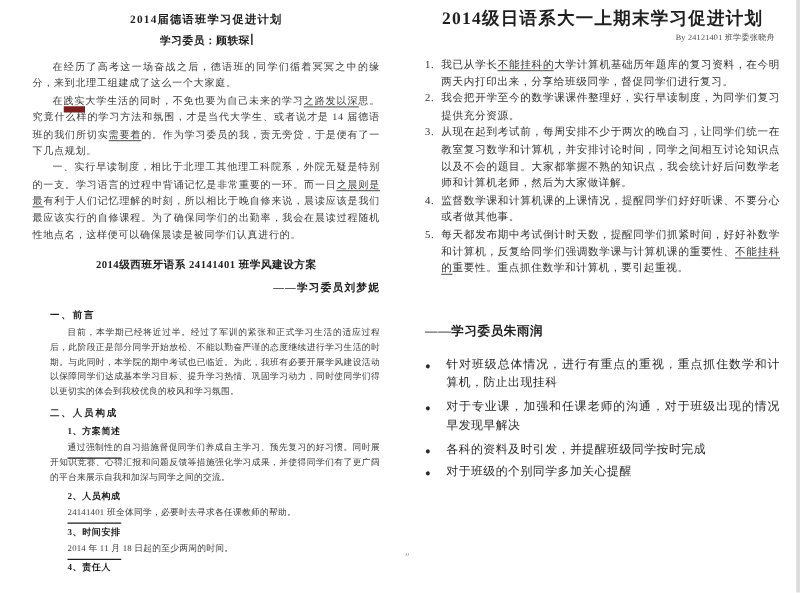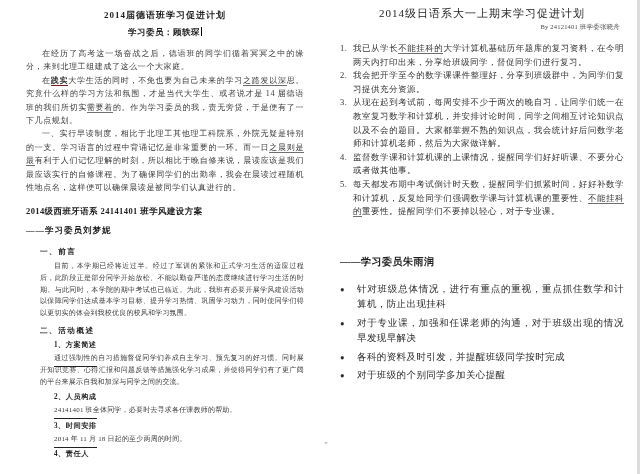--- a/index.html
+++ b/index.html
@@ -31,7 +31,7 @@
   .d2-pt{font-size:7px;line-height:11.6px;margin:0 0 2px 28px;letter-spacing:.2px;color:#3a3a3a;font-family:Liberation Serif, serif;}
 
   
-  .d3-title{font-size:11px;font-weight:normal;text-align:center;color:#1f1f1f;margin:0;letter-spacing:1px;}
+  .d3-title{font-size:14px;font-weight:bold;text-align:center;color:#1f1f1f;margin:0;letter-spacing:1px;}
   .d3-byline{font-size:6.5px;text-align:right;color:#4a4a4a;margin:2px 4px 10px 0;letter-spacing:.2px;}
   .d3-item{display:flex;font-size:8.5px;line-height:13.6px;letter-spacing:.5px;color:#333;text-align:justify;}
   .d3-num{width:13px;flex:none;}

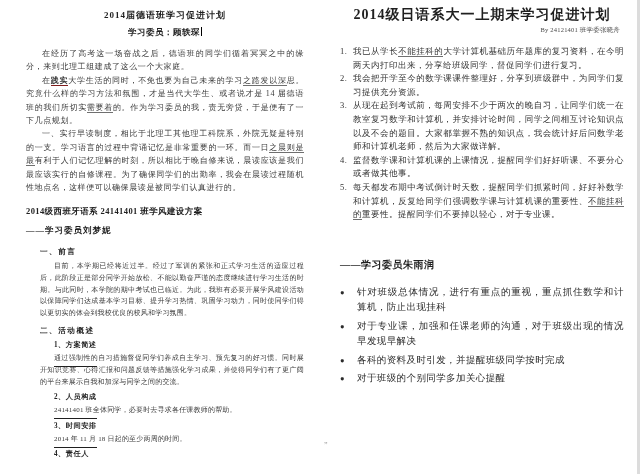--- a/index.html
+++ b/index.html
@@ -17,7 +17,7 @@
   .d1-sub{font-size:8.5px;font-weight:bold;text-align:center;color:#1f1f1f;margin:0 0 8px;letter-spacing:.5px;}
   .caret{display:inline-block;width:1px;height:9px;background:#000;vertical-align:-1px;margin-left:1px;}
   .d1-body p{margin:0;font-size:8px;line-height:13.4px;text-indent:2em;letter-spacing:.6px;color:#3a3a3a;text-align:justify;}
-  .u-r{border-bottom:1px solid #7f1d1d;font-weight:bold;}
+  .u-r{border-bottom:5px solid #7f1d1d;}
   .u-g{border-bottom:1px solid #6f6f6f;}
 
   

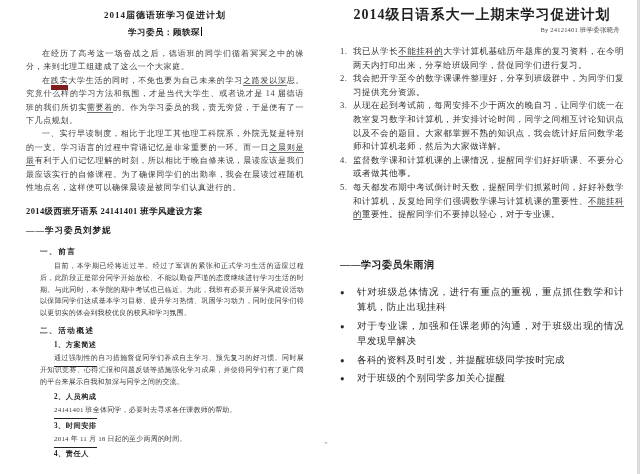--- a/index.html
+++ b/index.html
@@ -102,7 +102,7 @@
       </div>
       <div class="d3-item">
         <span class="d3-num">2.</span>
-        <span class="d3-text"><span>我会把开学至今的数学课课件整理好，分享到班级群中，为同学们复习提供充分资源。</span></span>
+        <span class="d3-text"><span>我会把开学至今的数学课课件整理好，实行早读制度，为同学们复习提供充分资源。</span></span>
       </div>
       <div class="d3-item">
         <span class="d3-num">3.</span>

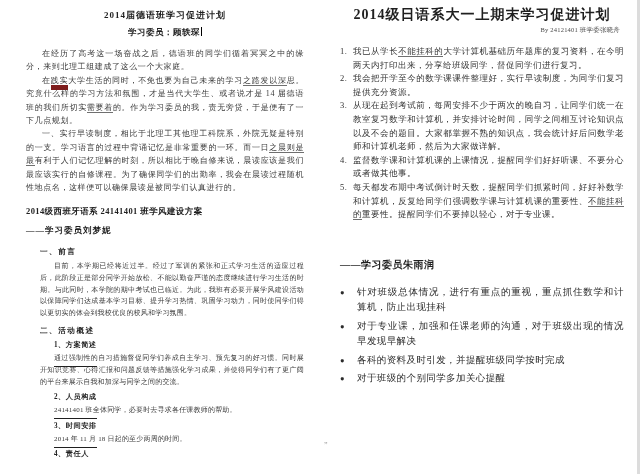--- a/index.html
+++ b/index.html
@@ -22,7 +22,7 @@
 
   
   .d2{margin-top:12px;}
-  .d2-title{font-size:8.5px;font-weight:bold;color:#1f1f1f;margin:0 0 7px;letter-spacing:.4px;}
+  .d2-title{font-size:8.5px;font-weight:bold;text-align:center;color:#1f1f1f;margin:0 0 7px;letter-spacing:.4px;}
   .d2-sub{font-size:8.5px;font-weight:bold;text-align:left;color:#1f1f1f;margin:0 0 10px;letter-spacing:1px;}
   .d2-h{font-size:7.6px;font-weight:bold;color:#1f1f1f;margin:7px 0 4px 14px;letter-spacing:1.5px;}
   .d2-p{font-size:7px;line-height:11.6px;margin:0 0 0 14px;text-indent:2em;letter-spacing:.2px;color:#3a3a3a;text-align:justify;}

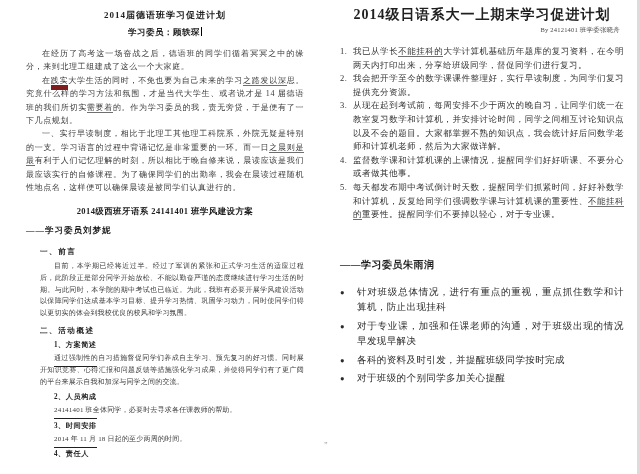--- a/index.html
+++ b/index.html
@@ -114,7 +114,7 @@
       </div>
       <div class="d3-item">
         <span class="d3-num">5.</span>
-        <span class="d3-text"><span>每天都发布期中考试倒计时天数，提醒同学们抓紧时间，好好补数学和计算机，反复给同学们强调数学课与计算机课的重要性、</span><span class="u-g">不能挂科的</span><span>重要性。提醒同学们不要掉以轻心，对于专业课。</span></span>
+        <span class="d3-text"><span>每天都发布期中考试倒计时天数，提醒同学们抓紧时间，好好补数学和计算机，反复给同学们强调数学课与计算机课的重要性、</span><span class="u-g">不能挂科的</span><span>重要性。重点抓住数学和计算机，要引起重视。</span></span>
       </div>
     </div>
 

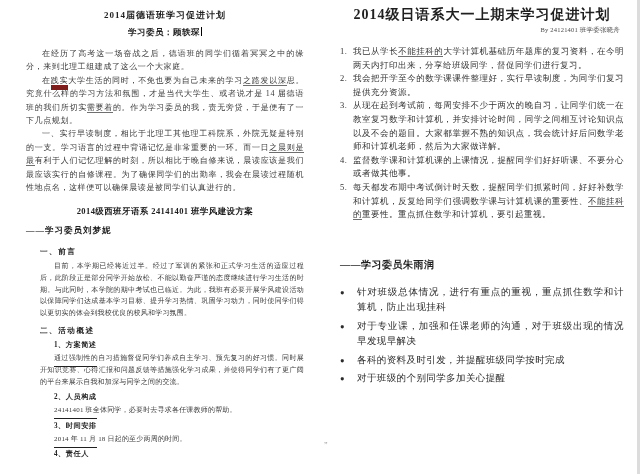--- a/index.html
+++ b/index.html
@@ -23,7 +23,7 @@
   
   .d2{margin-top:12px;}
   .d2-title{font-size:8.5px;font-weight:bold;text-align:center;color:#1f1f1f;margin:0 0 7px;letter-spacing:.4px;}
-  .d2-sub{font-size:8.5px;font-weight:bold;text-align:left;color:#1f1f1f;margin:0 0 10px;letter-spacing:1px;}
+  .d2-sub{font-size:8.5px;font-weight:bold;text-align:right;color:#1f1f1f;margin:0 0 10px;letter-spacing:1px;}
   .d2-h{font-size:7.6px;font-weight:bold;color:#1f1f1f;margin:7px 0 4px 14px;letter-spacing:1.5px;}
   .d2-p{font-size:7px;line-height:11.6px;margin:0 0 0 14px;text-indent:2em;letter-spacing:.2px;color:#3a3a3a;text-align:justify;}
   .d2-subh{font-size:7.2px;font-weight:bold;color:#1f1f1f;margin:4px 0 3px 28px;letter-spacing:.5px;}

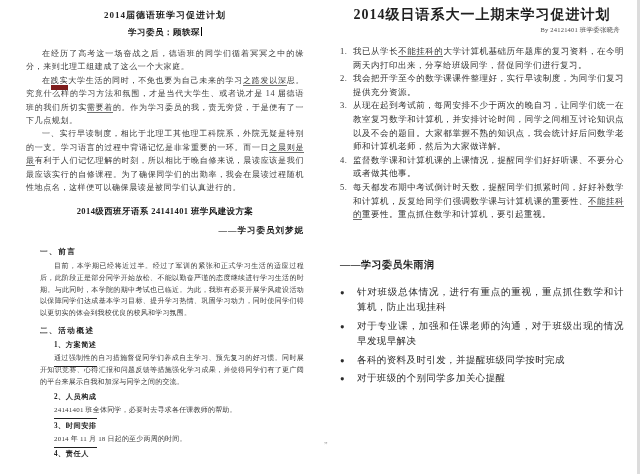--- a/index.html
+++ b/index.html
@@ -75,7 +75,7 @@
       <div class="d2-h">一、前言</div>
       <p class="d2-p">目前，本学期已经将近过半。经过了军训的紧张和正式学习生活的适应过程后，此阶段正是部分同学开始放松、不能以勤奋严谨的态度继续进行学习生活的时期。与此同时，本学院的期中考试也已临近。为此，我班有必要开展学风建设活动以保障同学们达成基本学习目标、提升学习热情、巩固学习动力，同时使同学们得以更切实的体会到我校优良的校风和学习氛围。</p>
 
-      <div class="d2-h">二、活动概述</div>
+      <div class="d2-h">二、人员构成</div>
 
       <div class="d2-subh"><span>1、方案简述</span></div>
       <p class="d2-p">通过强制性的自习措施督促同学们养成自主学习、预先复习的好习惯。同时展开知识竞赛、心得汇报和问题反馈等措施强化学习成果，并使得同学们有了更广阔的平台来展示自我和加深与同学之间的交流。</p>

